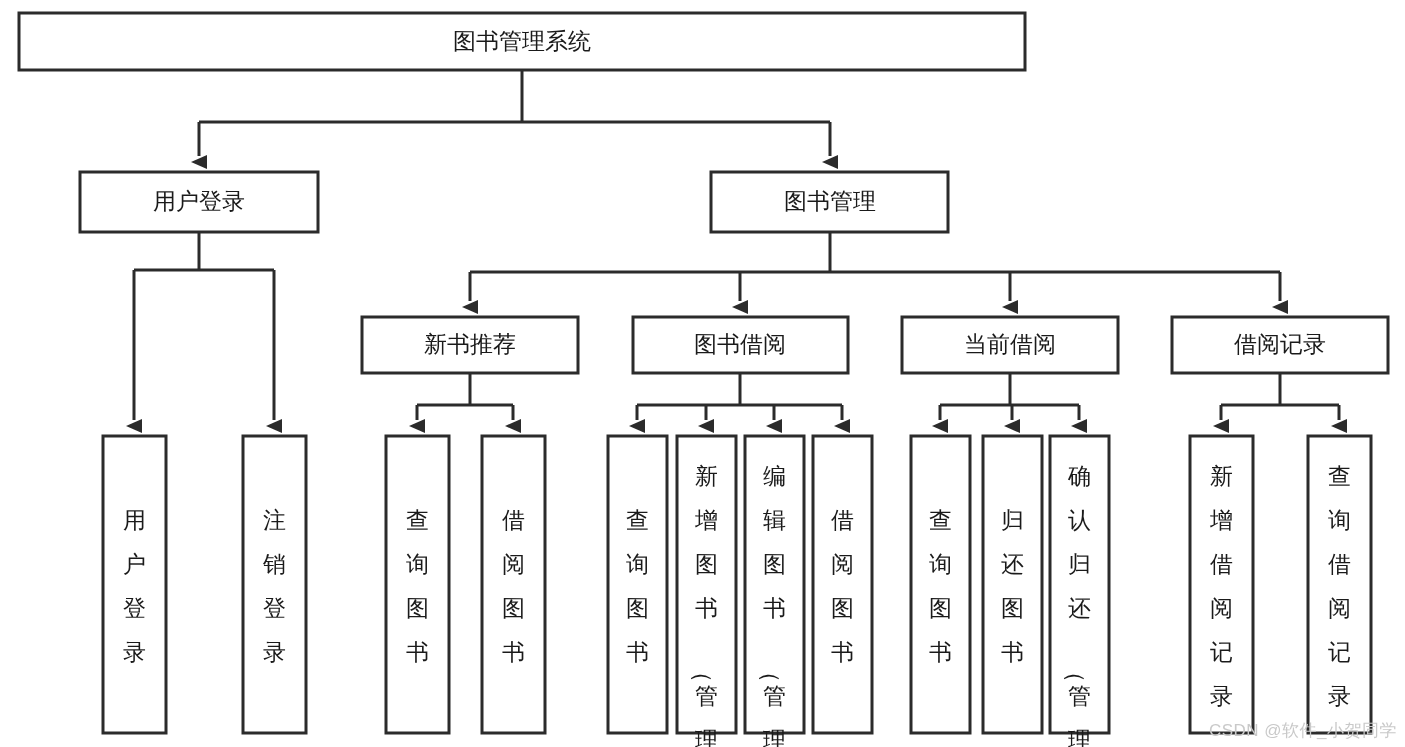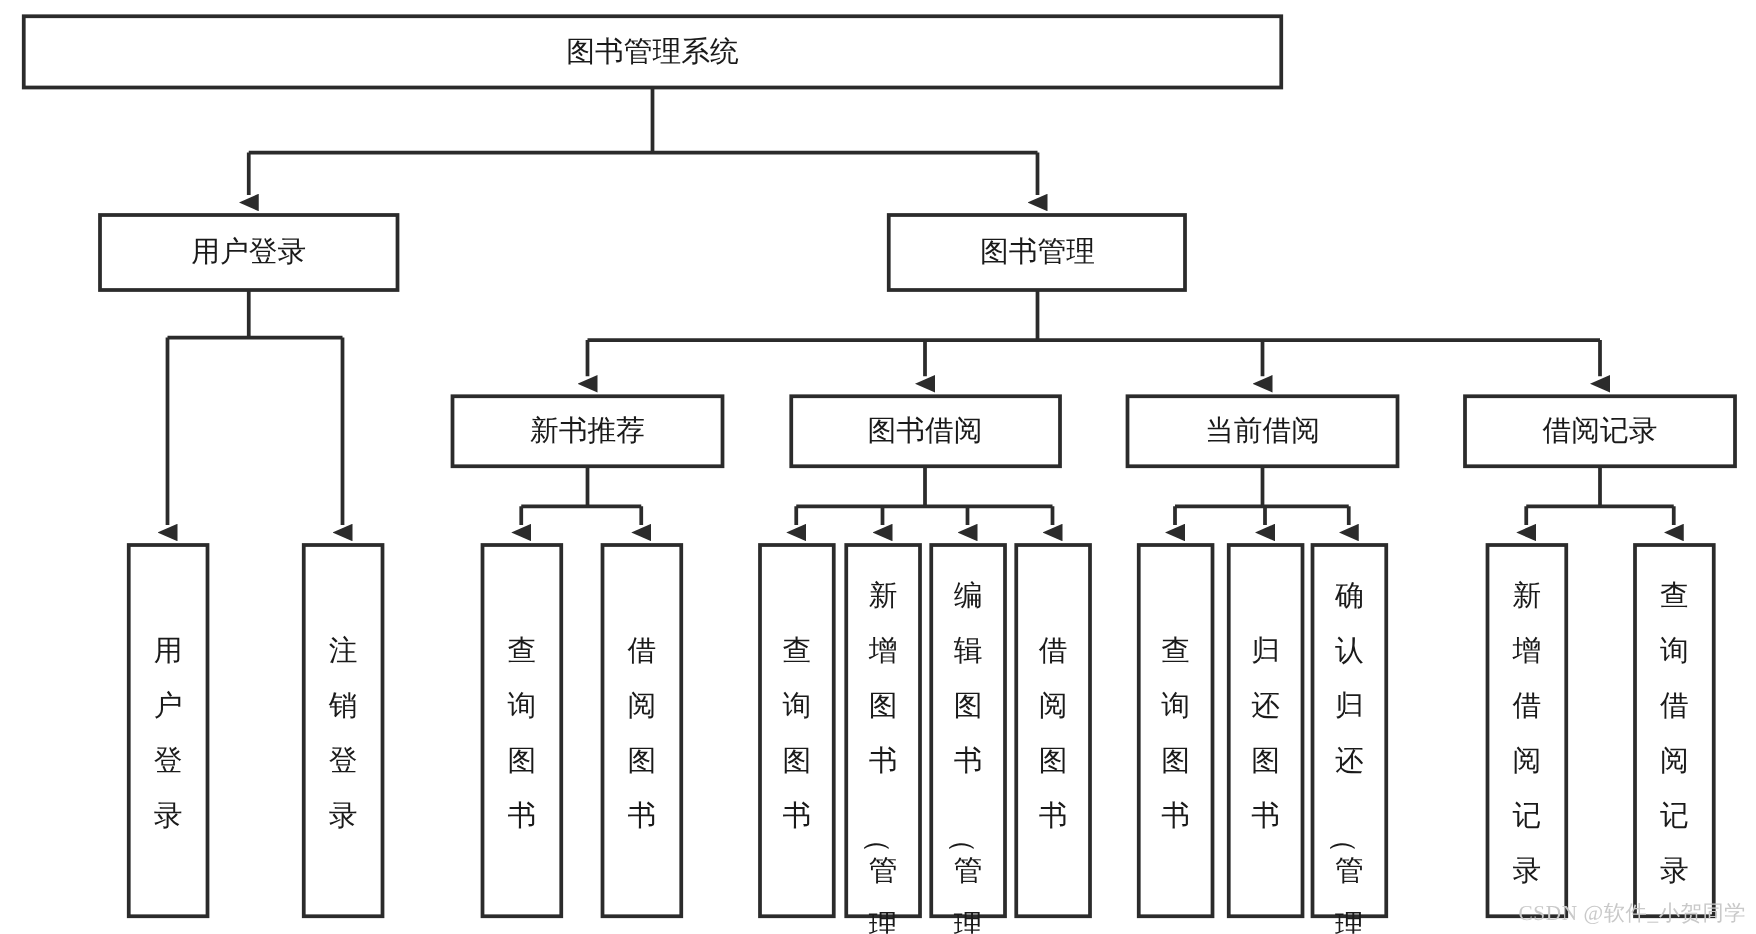--- a/index.html
+++ b/index.html
@@ -60,7 +60,7 @@
     position: absolute;
     right: 8px;
     bottom: 5px;
-    font-family: Liberation Serif, serif;
+    font-family: Liberation Sans, sans-serif;
     font-size: 17px;
     color: #c9c9c9;
     white-space: nowrap;

